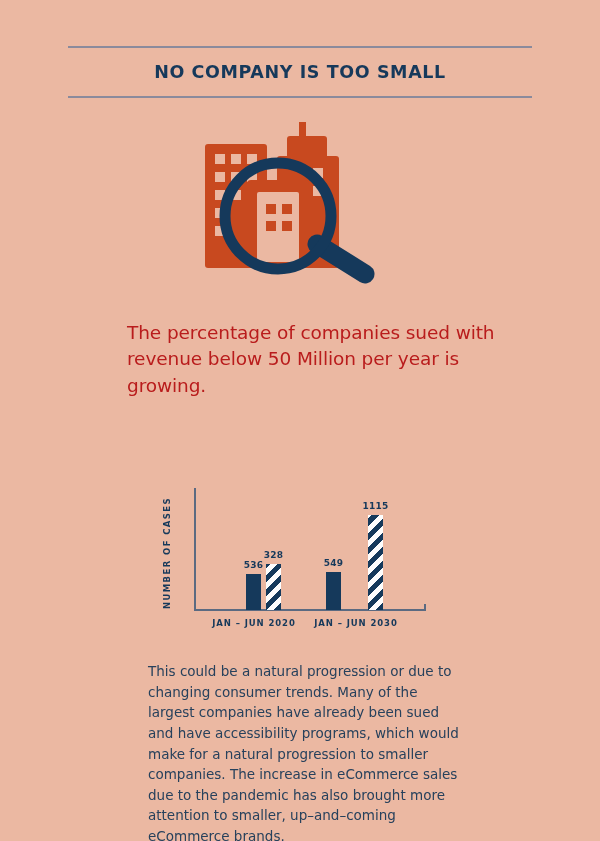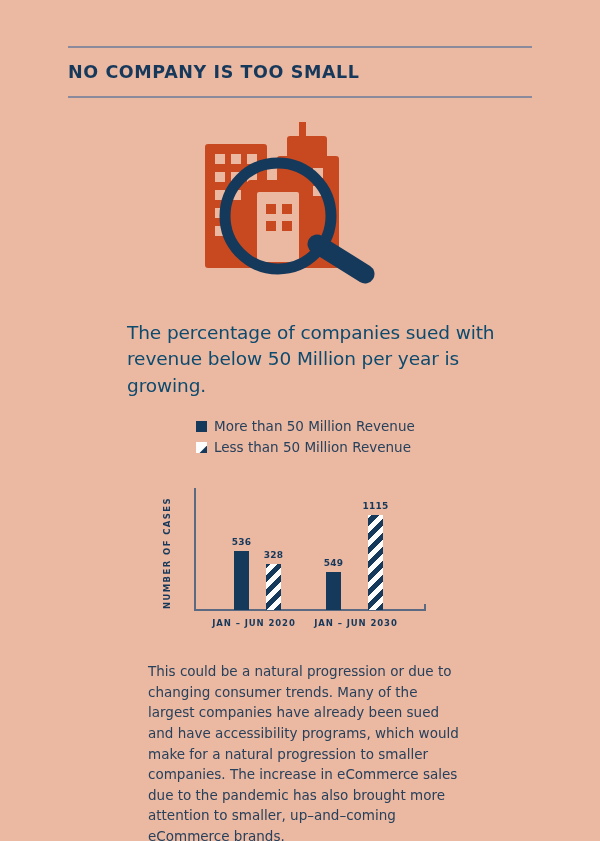--- a/index.html
+++ b/index.html
@@ -34,7 +34,7 @@
     width: 100%;
   }
   .title {
-    text-align: left;
+    text-align: center;
     font-family: "DejaVu Sans", sans-serif;
     font-weight: bold;
     font-size: 17.5px;

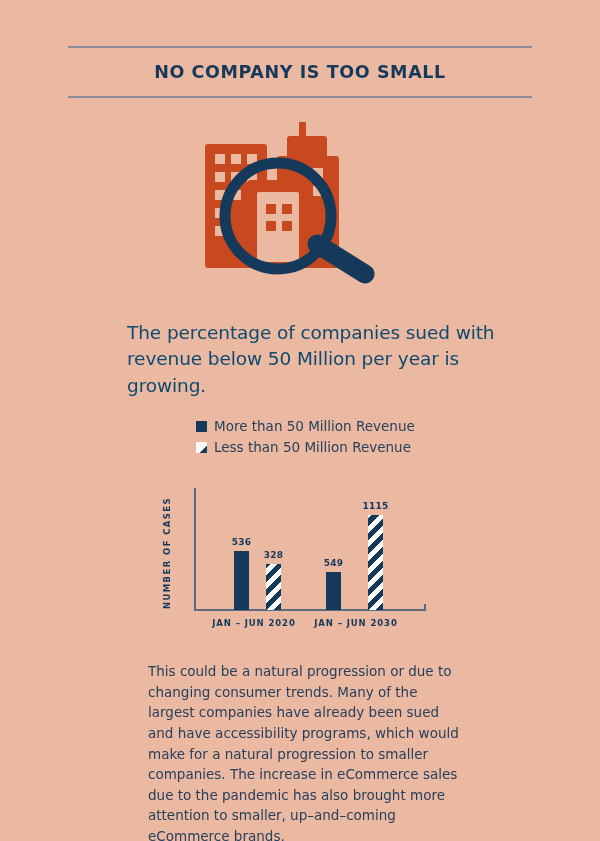--- a/index.html
+++ b/index.html
@@ -64,7 +64,7 @@
     width: 380px;
     font-size: 18.5px;
     line-height: 1.42;
-    color: #0c4a6e;
+    color: #b91c1c;
     font-family: "DejaVu Sans", sans-serif;
     letter-spacing: -0.1px;
   }

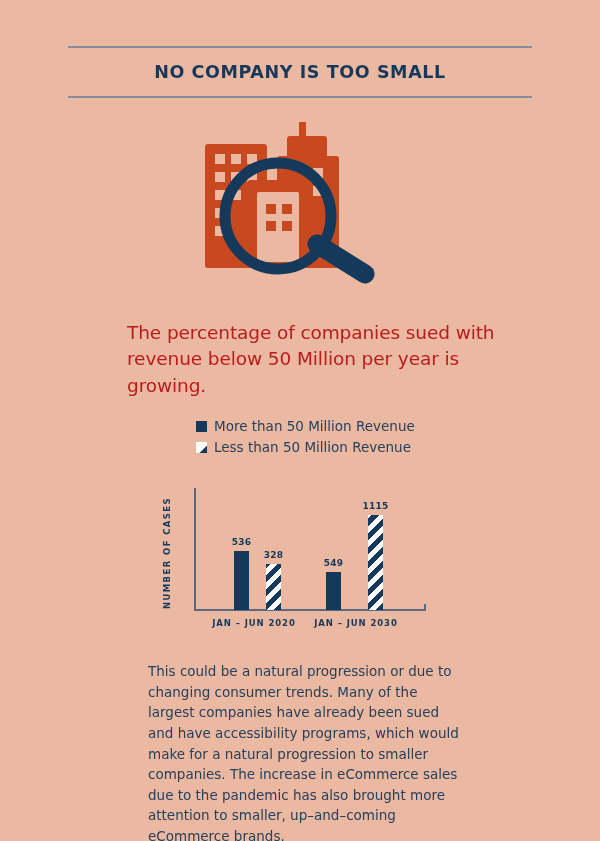--- a/index.html
+++ b/index.html
@@ -270,16 +270,6 @@
 
   <div class="subtitle">The percentage of companies sued with revenue below 50 Million per year is growing.</div>
 
-  <div class="legend">
-    <div class="legend-row">
-      <span class="swatch swatch-solid"></span>
-      <span class="legend-label">More than 50 Million Revenue</span>
-    </div>
-    <div class="legend-row">
-      <span class="swatch swatch-striped"></span>
-      <span class="legend-label">Less than 50 Million Revenue</span>
-    </div>
-  </div>
 
   <div class="chart">
     <div class="y-axis-label">NUMBER OF CASES</div>

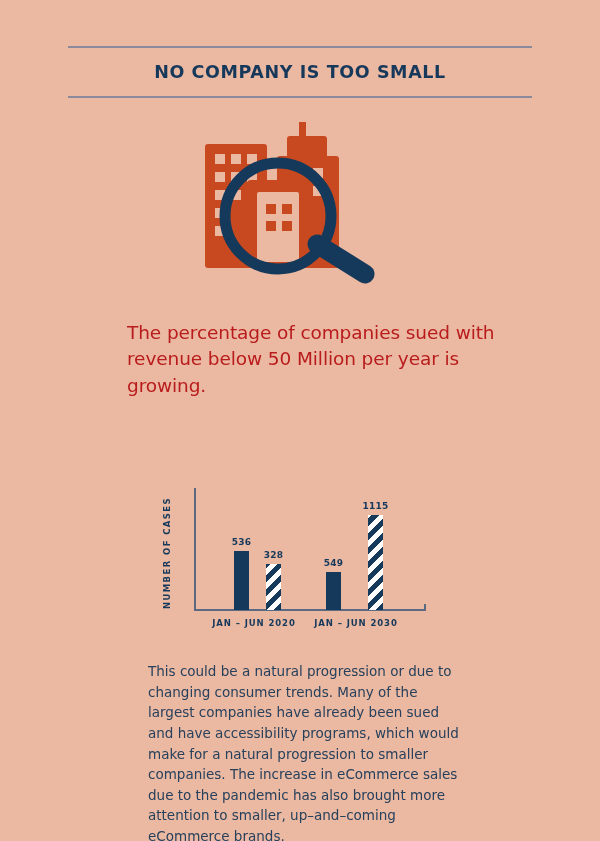--- a/index.html
+++ b/index.html
@@ -279,7 +279,7 @@
 
     <div class="plot">
 
-      <div class="bar bar-solid" style="left:40px; height:59px;margin-top:10px;">
+      <div class="bar bar-solid" style="left:52px; height:36px;margin-top:10px;">
         <span class="bar-value">536</span>
       </div>
       <div class="bar bar-striped" style="left:72px; height:46px;">

